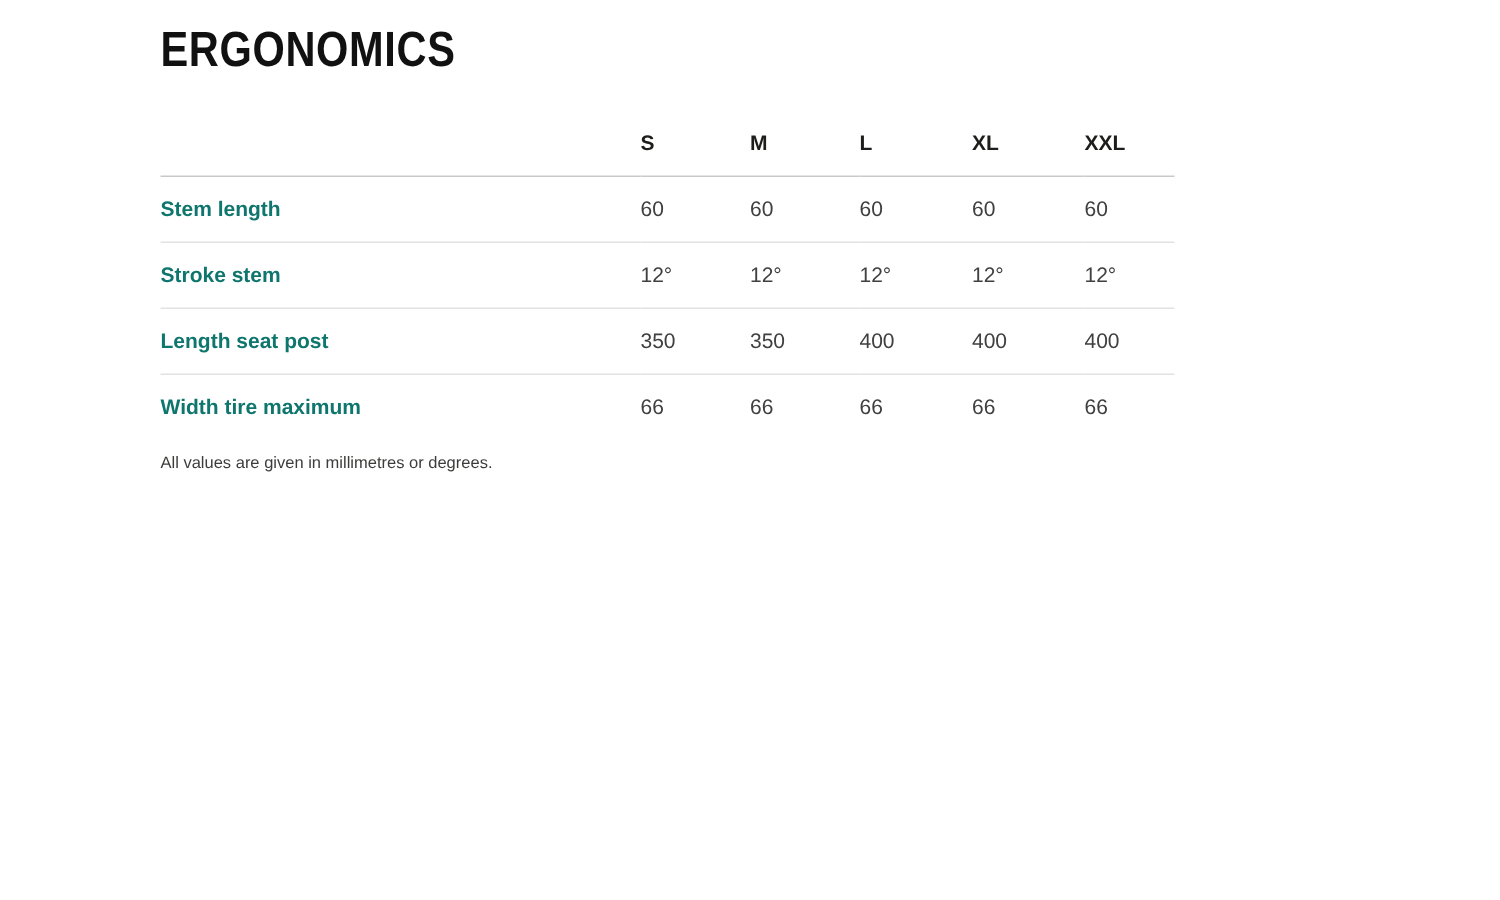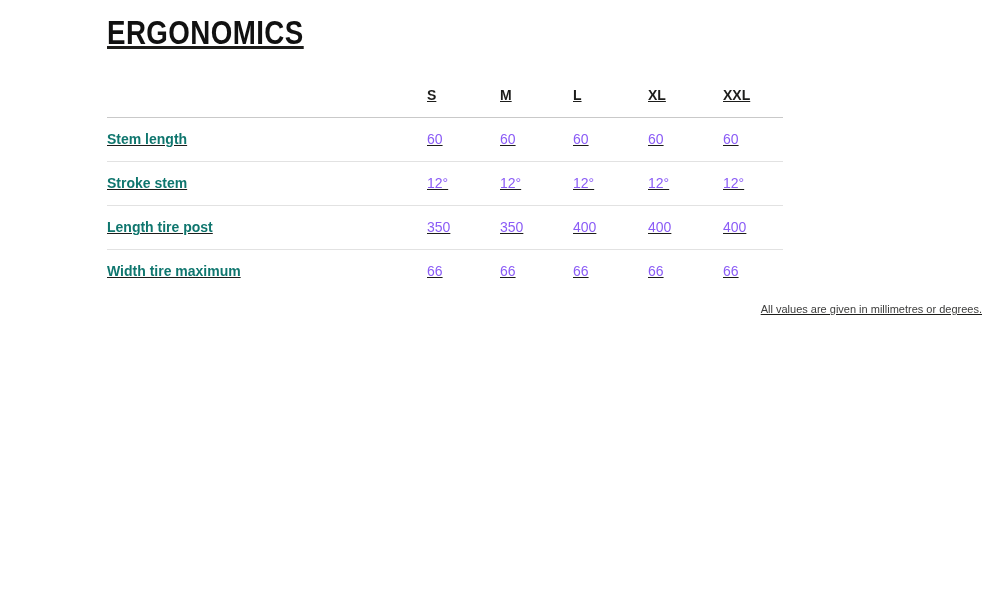--- a/index.html
+++ b/index.html
@@ -16,8 +16,7 @@
     -webkit-font-smoothing: antialiased;
   }
   .page {
-    padding: 14px 18px 0 107px;
-    text-decoration: underline;
+    padding: 14px 0 0 107px;
   }
   h1.title {
     margin: 0;

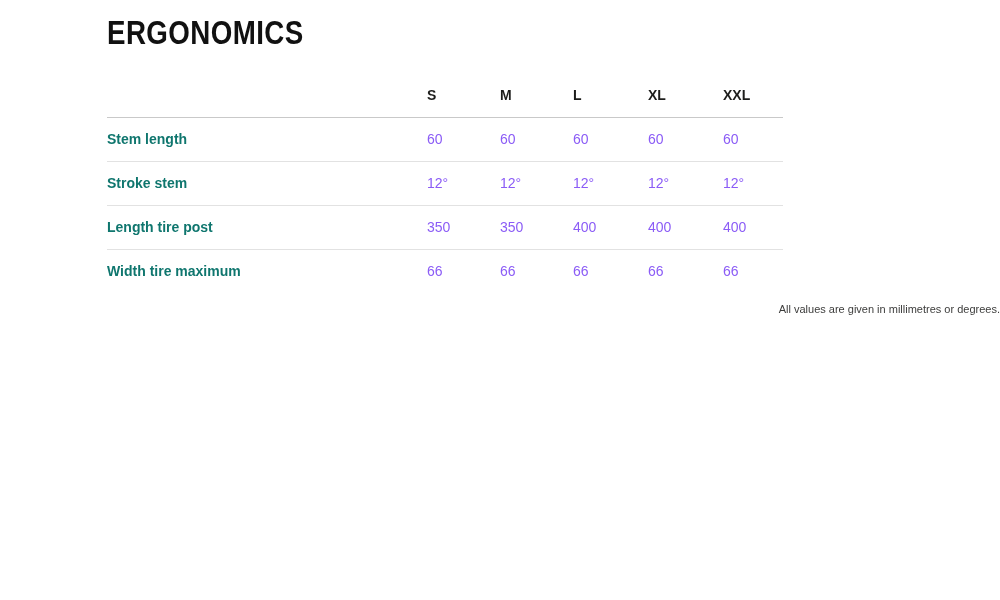--- a/index.html
+++ b/index.html
@@ -56,7 +56,7 @@
     border-bottom: 1px solid #c9c9c9;
   }
   .spec-table tbody td {
-    color: #8b5cf6;
+    color: #404040;
     border-bottom: 1px solid #e2e2e2;
   }
   .spec-table tbody td.row-label {

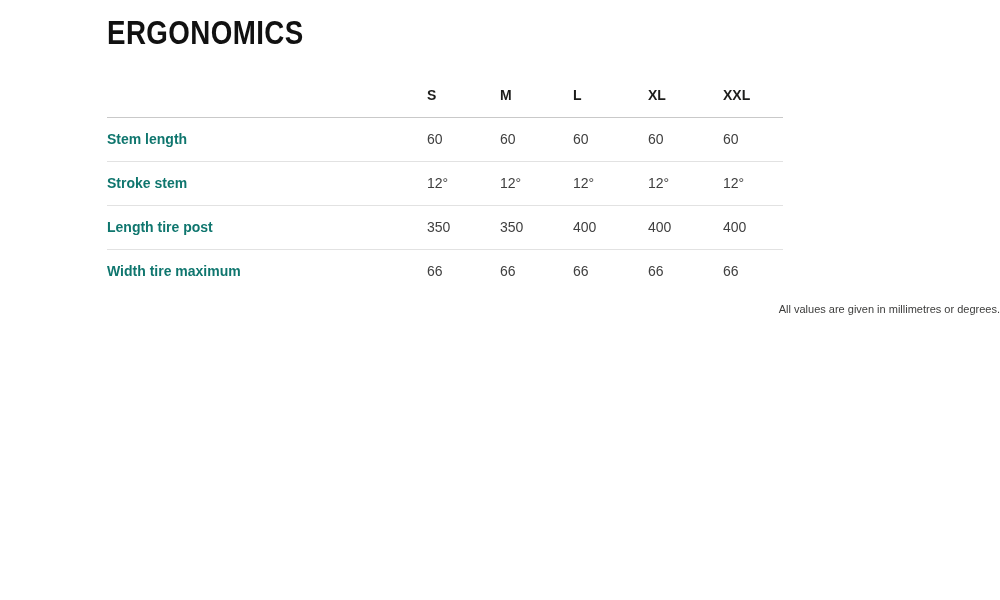--- a/index.html
+++ b/index.html
@@ -117,7 +117,7 @@
           <td>12°</td>
         </tr>
         <tr>
-          <td class="row-label">Length tire post</td>
+          <td class="row-label">Length seat post</td>
           <td>350</td>
           <td>350</td>
           <td>400</td>

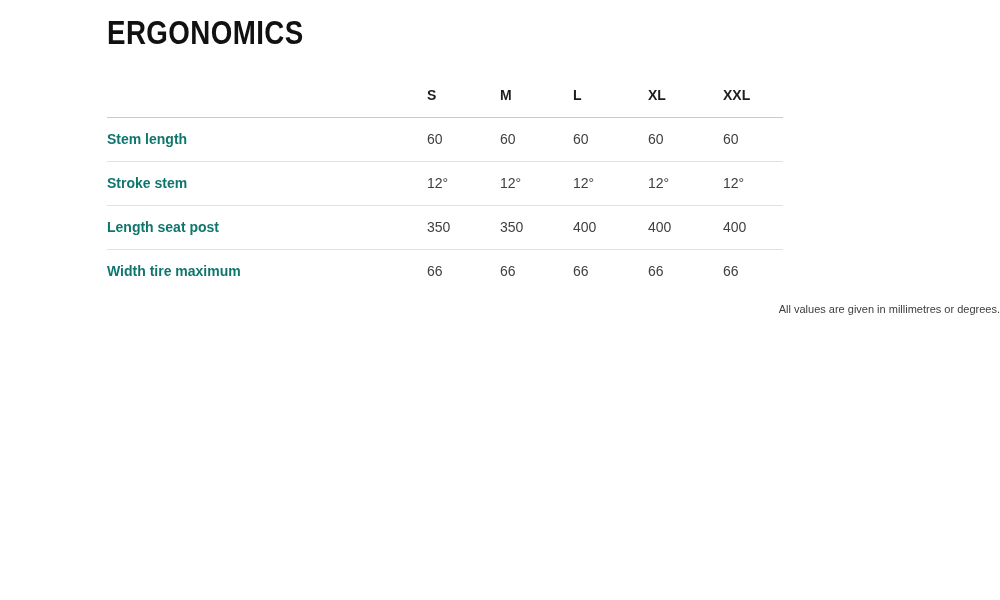--- a/index.html
+++ b/index.html
@@ -71,7 +71,6 @@
     font-size: 11px;
     line-height: 13px;
     color: #3c3c3b;
-    text-align: right;
   }
 </style>
 </head>

